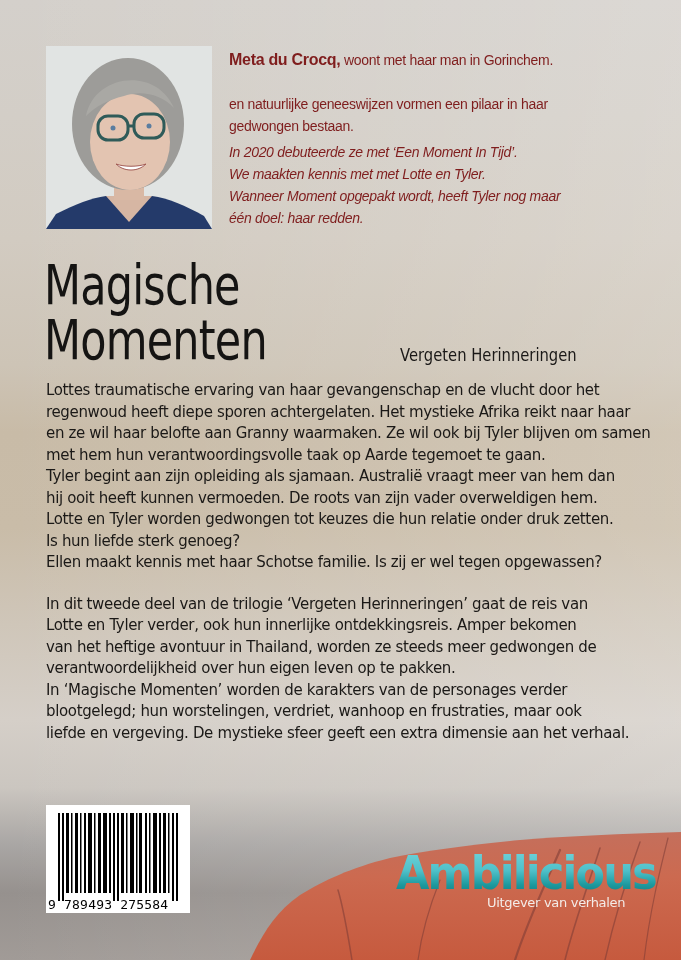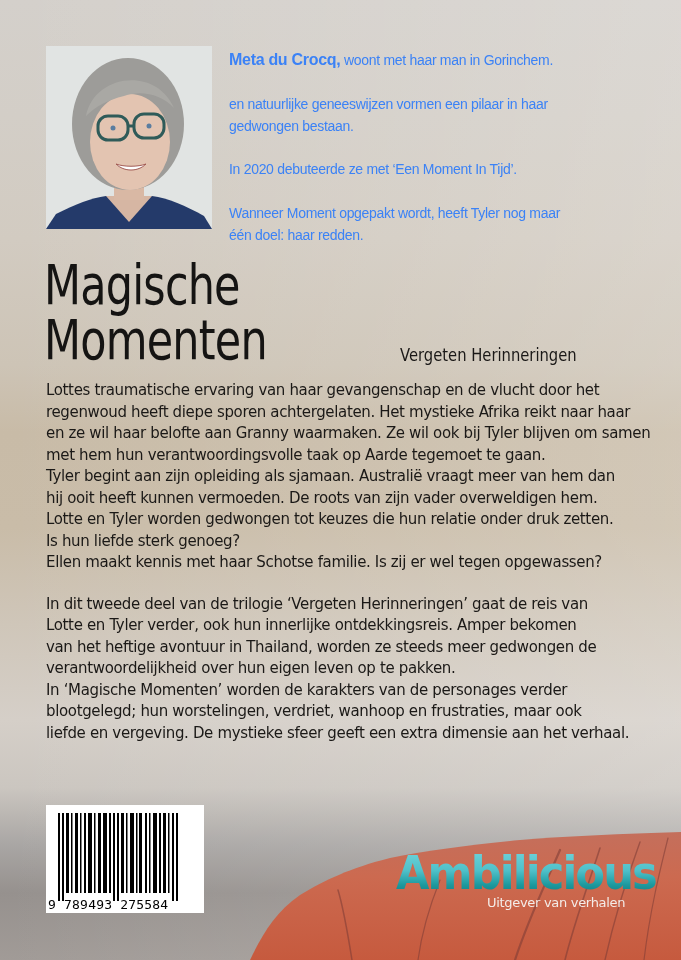--- a/index.html
+++ b/index.html
@@ -28,7 +28,7 @@
     .bio {
       position: absolute; left: 229px; top: 49px; width: 430px;
       font-family: "Liberation Sans", sans-serif;
-      font-size: 14px; line-height: 22px; color: #3b82f6;
+      font-size: 14px; line-height: 22px; color: #7f1d1d;
       letter-spacing: -0.3px;
     }
     .bio p { margin: 0; }

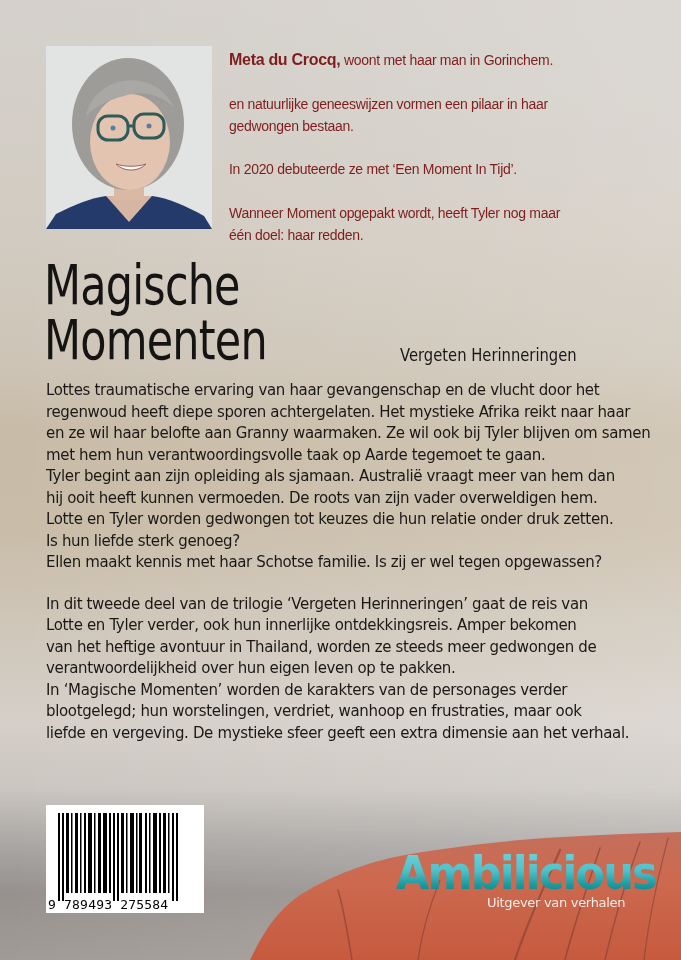--- a/index.html
+++ b/index.html
@@ -32,7 +32,7 @@
       letter-spacing: -0.3px;
     }
     .bio p { margin: 0; }
-    .bio p + p { margin-top: 21px; }
+    .bio p + p { margin-top: 4px; font-style: italic; }
     .bio .name { font-weight: bold; font-size: 16px; }
 
     .title {

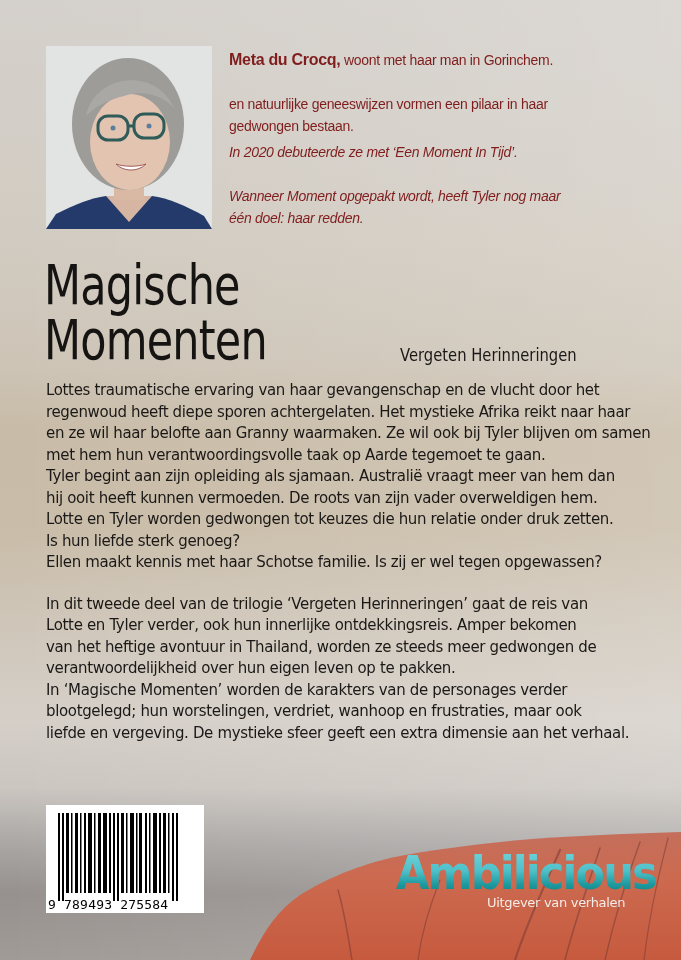--- a/index.html
+++ b/index.html
@@ -146,7 +146,7 @@
   </p>
   <p>
     <span>In 2020 debuteerde ze met ‘Een Moment In Tijd’.</span><br>
-    <br>
+    <span>We maakten kennis met met Lotte en Tyler.</span><br>
     <span>Wanneer Moment opgepakt wordt, heeft Tyler nog maar</span><br>
     <span>één doel: haar redden.</span>
   </p>

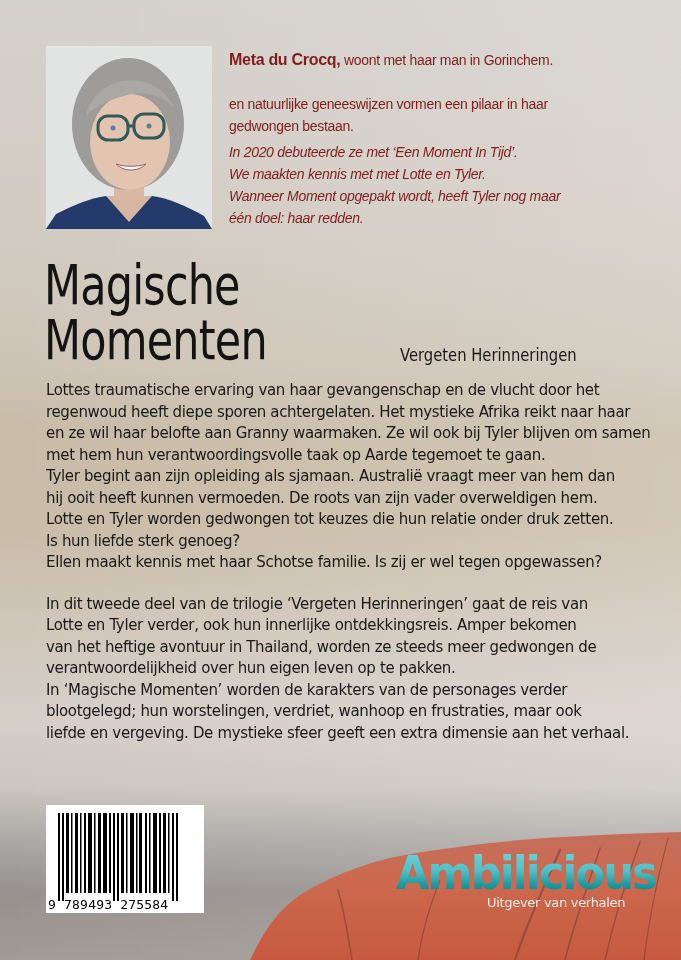--- a/index.html
+++ b/index.html
@@ -59,7 +59,7 @@
     .body-text .para + .para { margin-top: 20px; }
 
     .barcode {
-      position: absolute; left: 46px; top: 805px; width: 158px; height: 108px;
+      position: absolute; left: 46px; top: 805px; width: 144px; height: 108px;
       background: #ffffff;
     }
     .barcode svg { position: absolute; left: 8px; top: 8px; }

